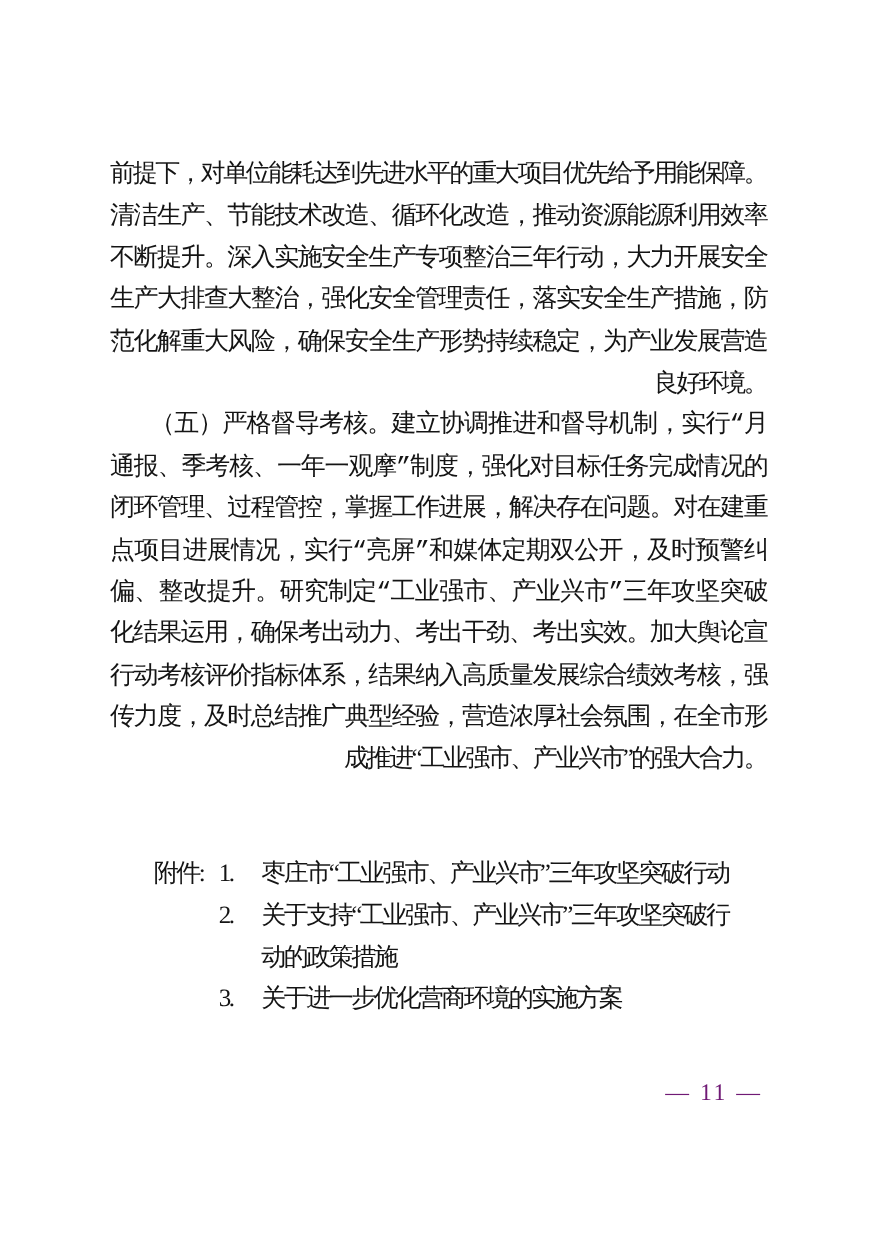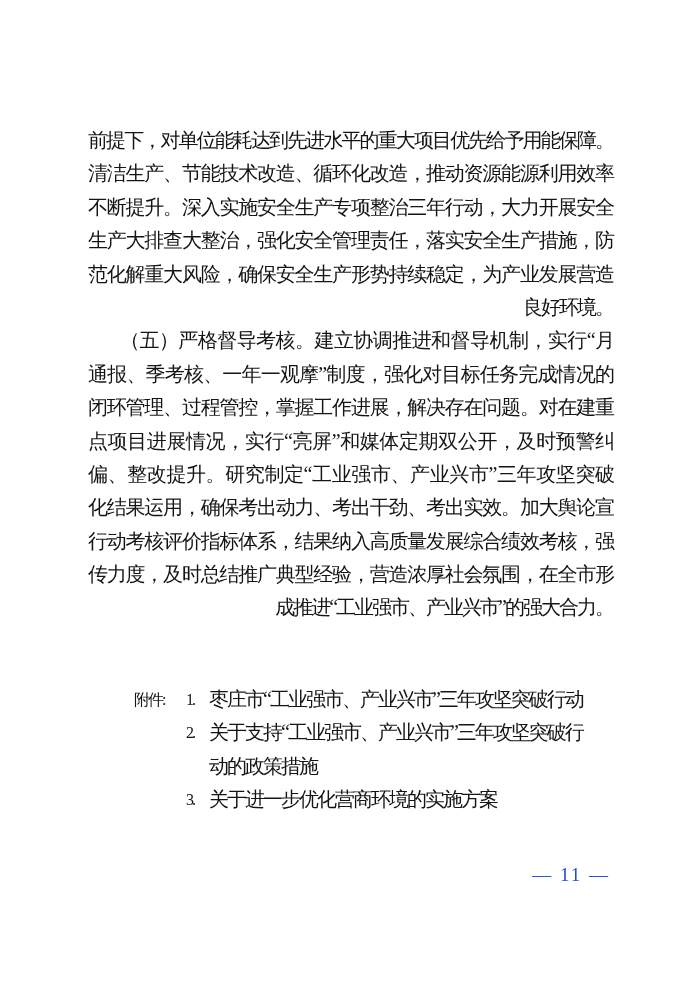--- a/index.html
+++ b/index.html
@@ -34,6 +34,7 @@
   .line.j {
     text-align: justify;
     text-align-last: justify;
+    font-family: Liberation Mono, monospace;
   }
   .line.ind {
     text-indent: 32px;

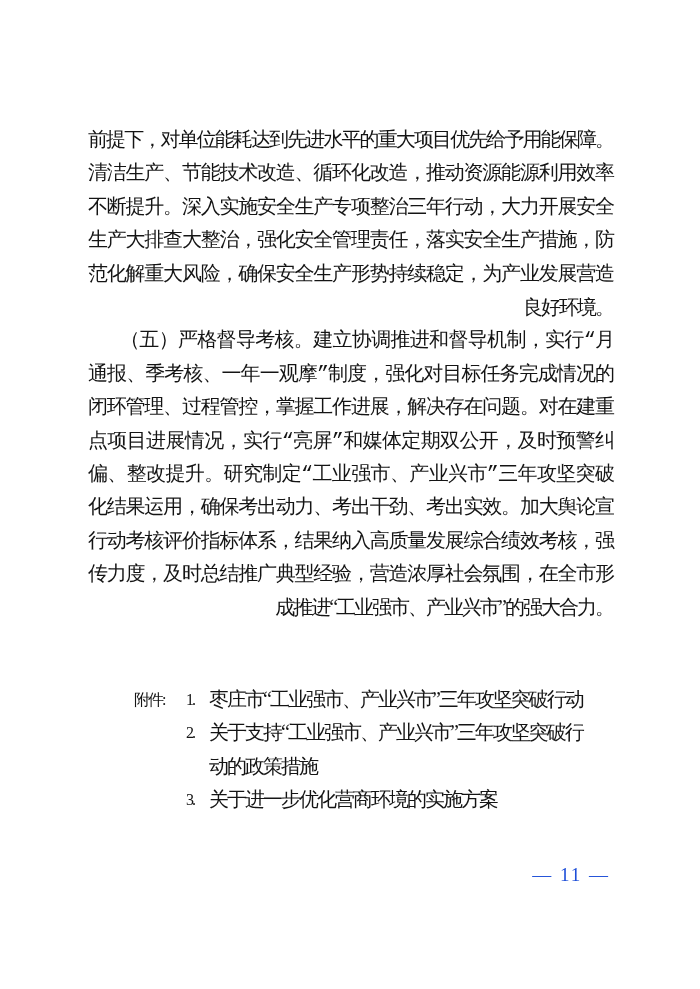--- a/index.html
+++ b/index.html
@@ -51,10 +51,9 @@
     margin-left: 35px;
   }
   .att-item .cell {
-    font-size: 16px;
+    font-size: 20px;
     letter-spacing: -2px;
     line-height: 33.4px;
-    margin-left: 11px;
   }
   .att-lines div {
     font-size: 20px;

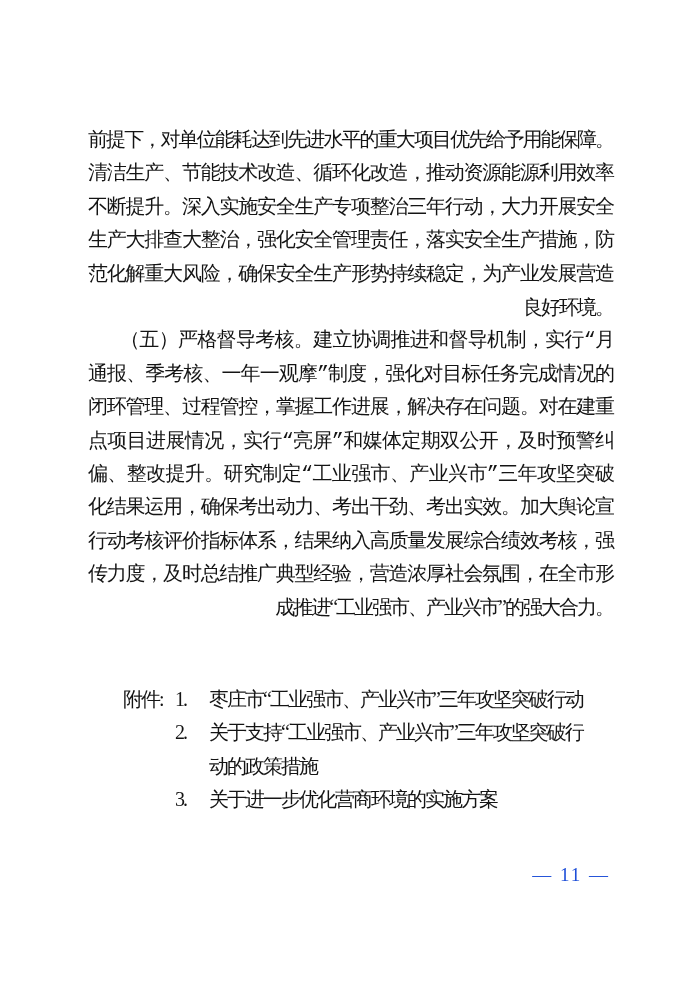--- a/index.html
+++ b/index.html
@@ -68,7 +68,7 @@
     font-size: 19px;
     letter-spacing: 2px;
     line-height: 30px;
-    color: #1d4ed8;
+    color: #701a75;
   }
 </style>
 </head>

